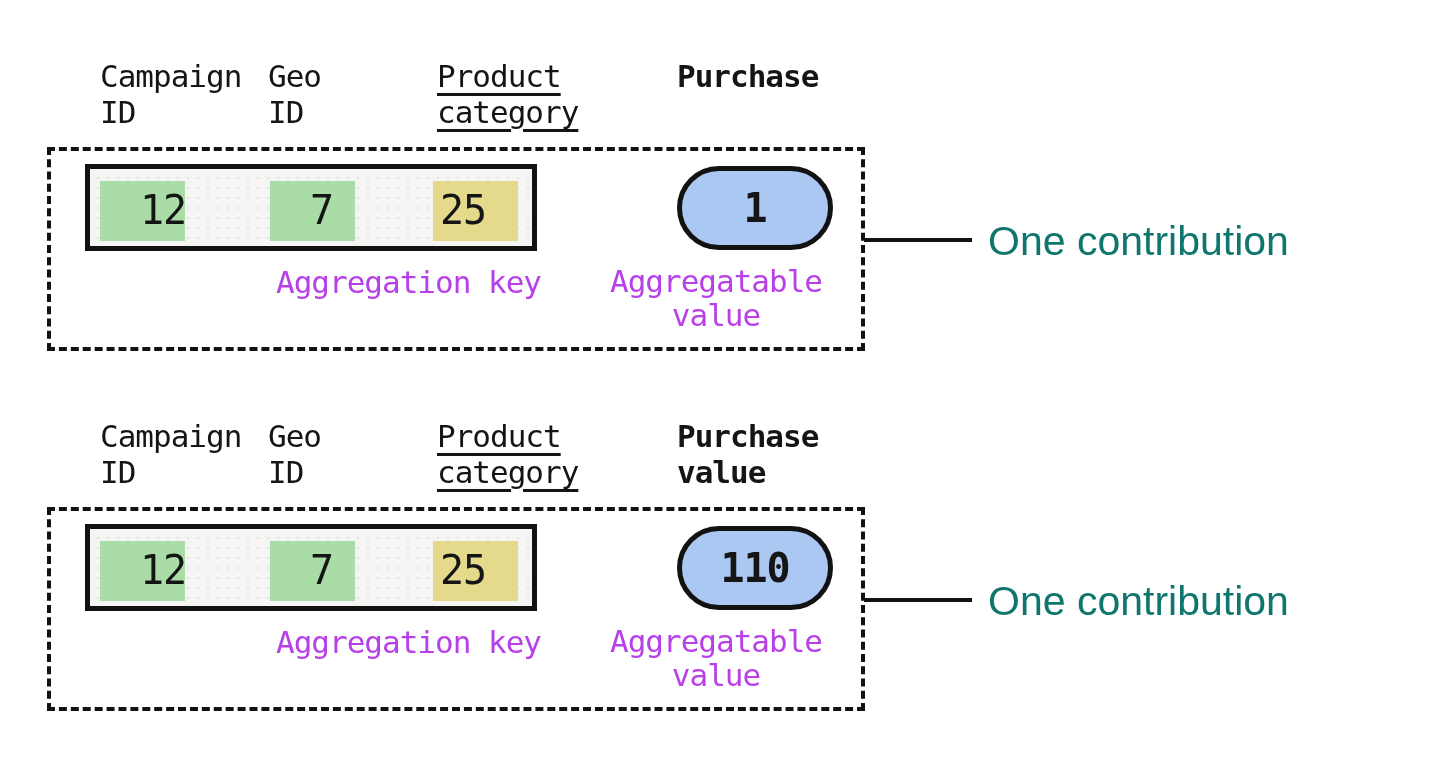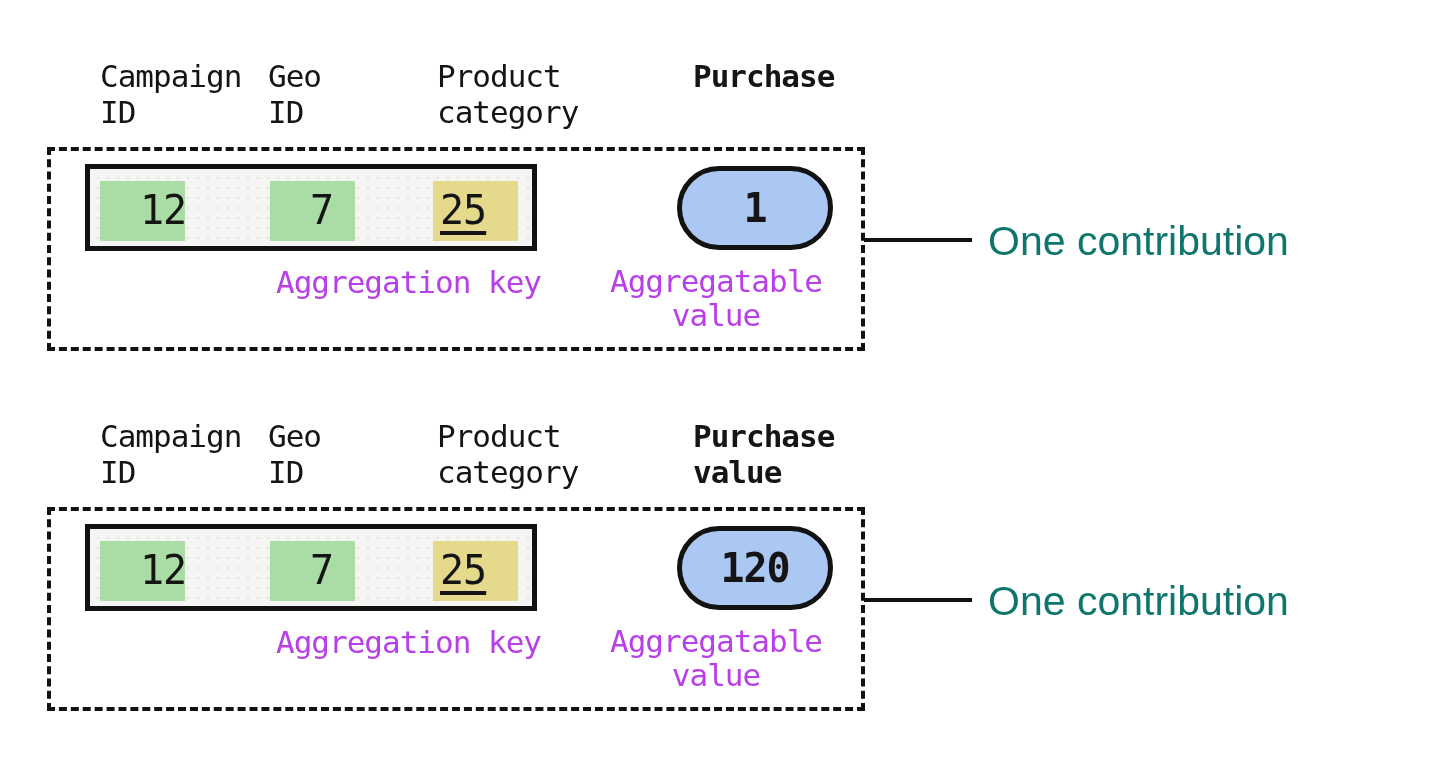--- a/index.html
+++ b/index.html
@@ -18,7 +18,7 @@
   }
   .hdr.bold { font-weight:bold;margin-left:16px; }
   .hdr.u div {
-    text-decoration-thickness:2.5px; text-underline-offset:6px;
+    text-decoration:underline; text-decoration-thickness:2.5px; text-underline-offset:6px;
   }
 
   

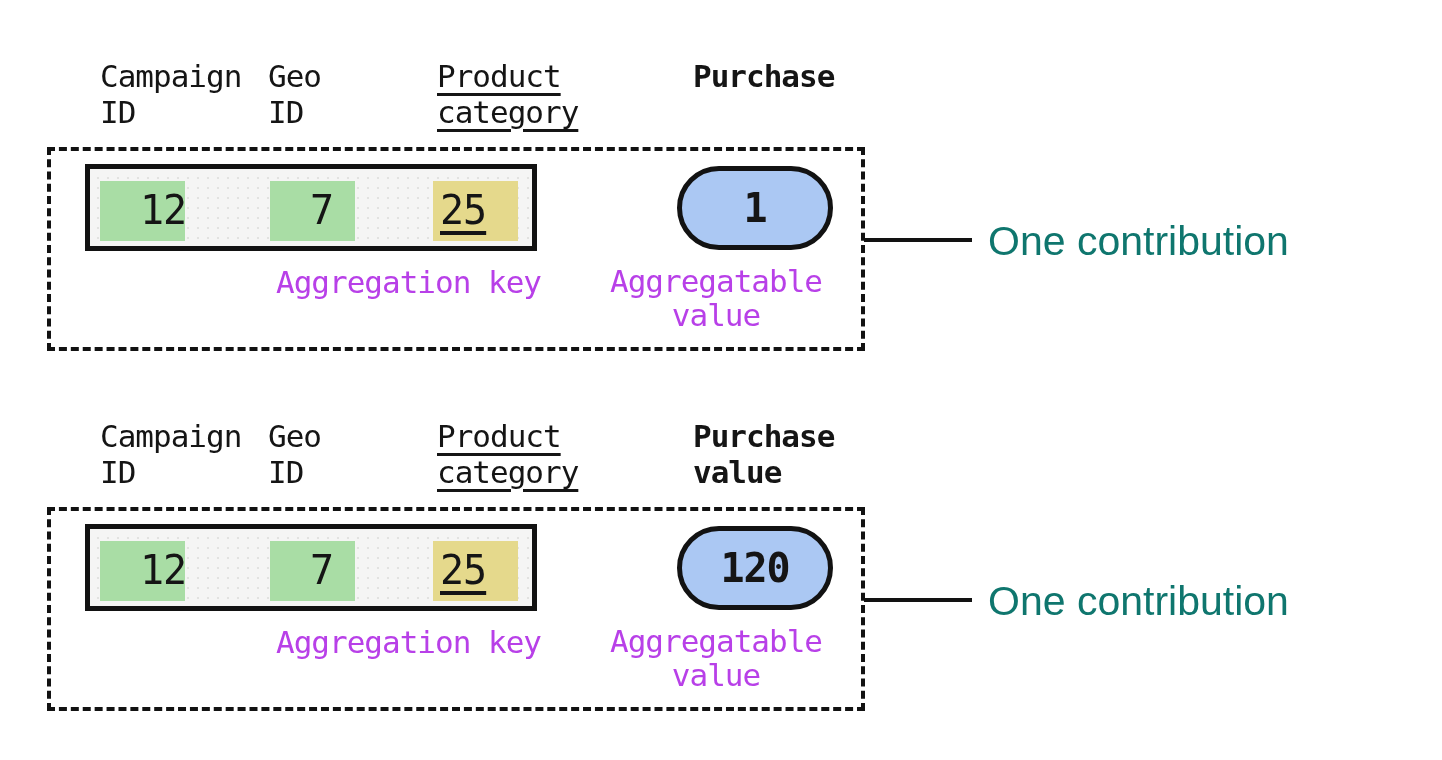--- a/index.html
+++ b/index.html
@@ -16,7 +16,7 @@
     position:absolute; top:58px; font-size:31px; line-height:36px;
     letter-spacing:-1px; white-space:nowrap;
   }
-  .hdr.bold { font-weight:bold;margin-left:16px; }
+  .hdr.bold { font-weight:bold; }
   .hdr.u div {
     text-decoration:underline; text-decoration-thickness:2.5px; text-underline-offset:6px;
   }

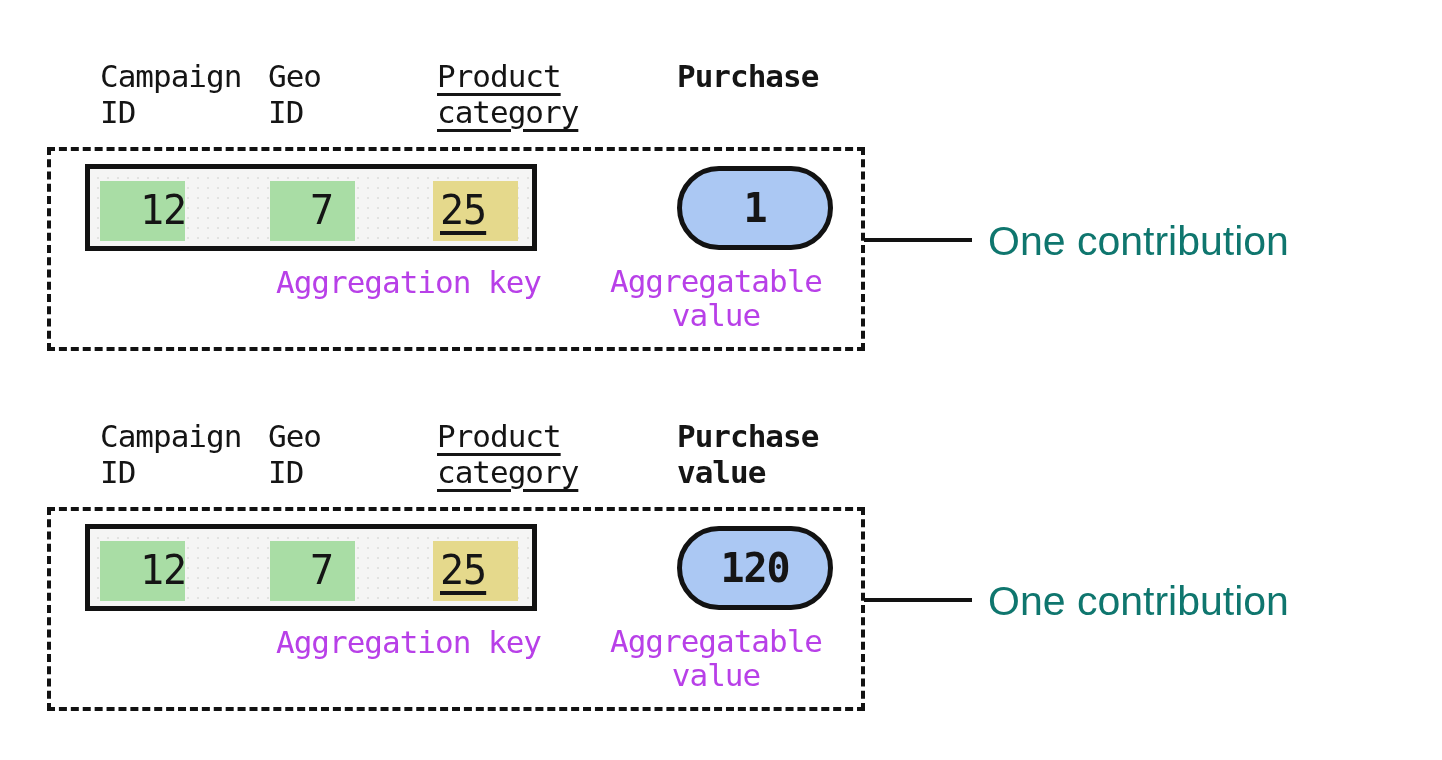--- a/index.html
+++ b/index.html
@@ -41,7 +41,7 @@
   .cell.green  { background:var(--green);padding-left:40px; }
   .cell.yellow { background:var(--yellow); }
   .cell .u {
-    text-decoration:underline; text-decoration-thickness:3.5px; text-underline-offset:7px;
+    text-decoration-thickness:3.5px; text-underline-offset:7px;
   }
 
   

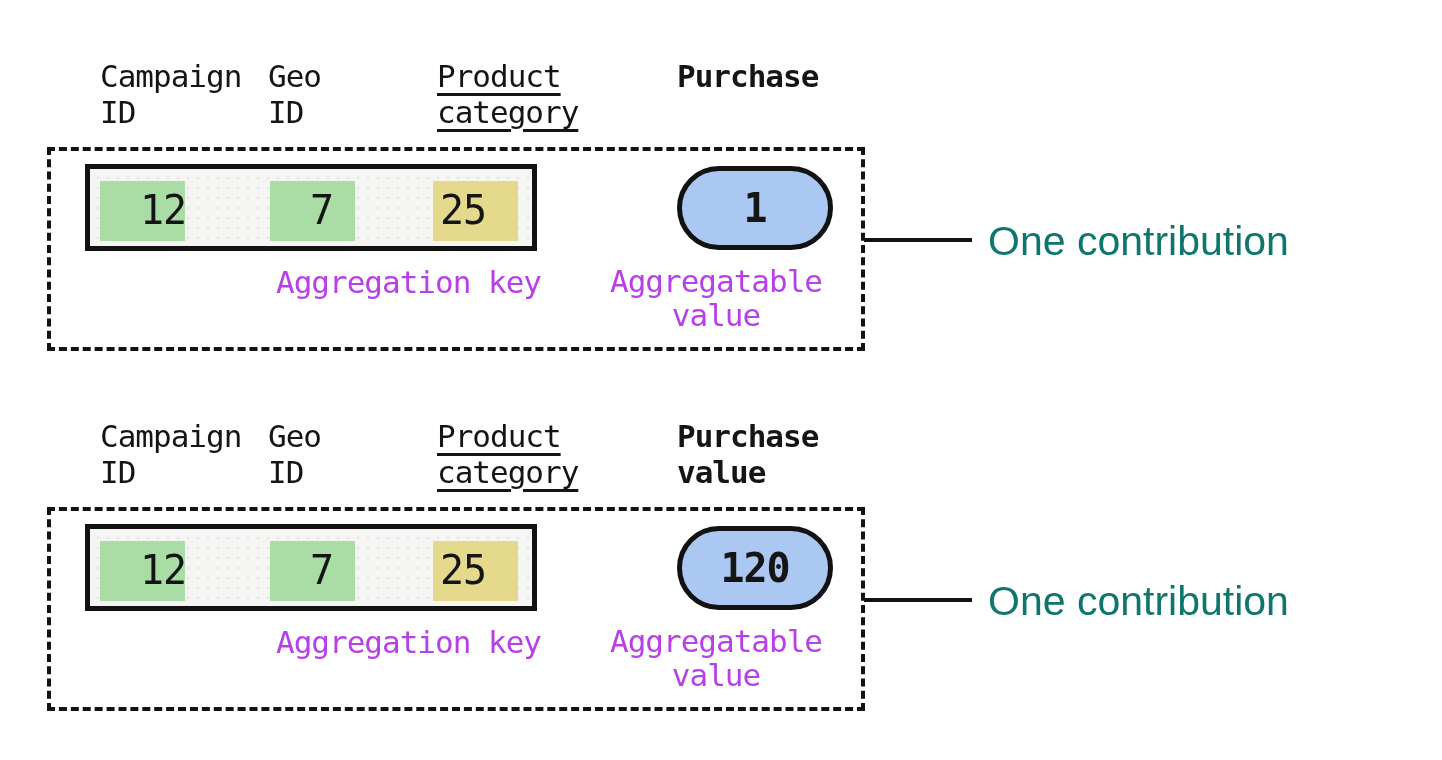--- a/index.html
+++ b/index.html
@@ -156,7 +156,7 @@
     </div>
 
     <div class="pill">
-      <span>120</span>
+      <span>110</span>
     </div>
 
     <div class="agg-key-label">Aggregation key</div>

